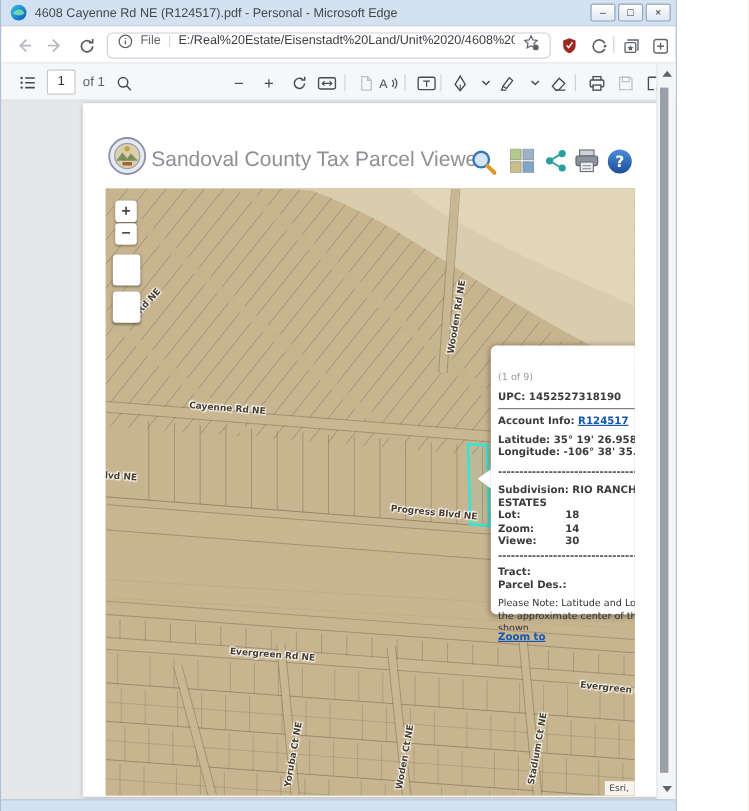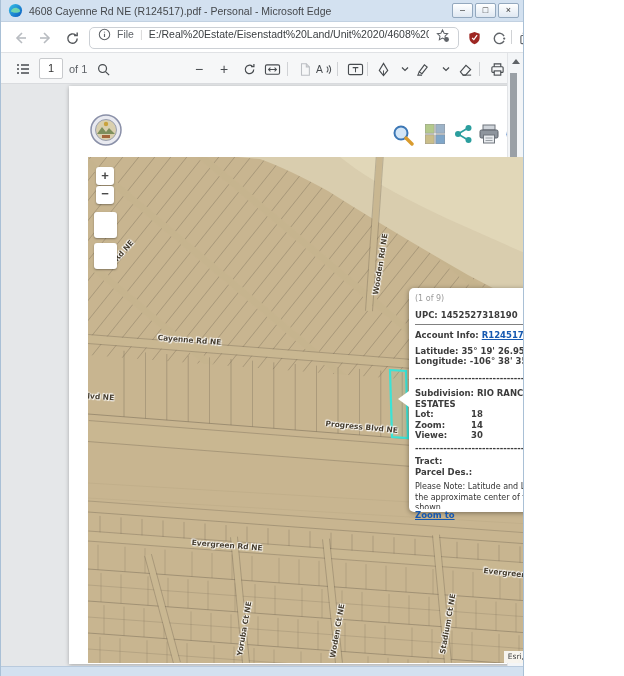--- a/index.html
+++ b/index.html
@@ -4,7 +4,7 @@
 <style>
   * { margin:0; padding:0; box-sizing:border-box; }
   body { font-family:"Liberation Sans",sans-serif; background:#fff; }
-  .win { position:relative; width:524px; height:676px; overflow:hidden; background:#e5e7e9;
+  .win { position:relative; width:564px; height:676px; overflow:hidden; background:#e5e7e9;
          border-left:1px solid #a9c0d6; border-right:1px solid #a9c0d6; }
   
   .titlebar { position:absolute; top:0; left:0; right:0; height:22px; background:#d3e1f0;

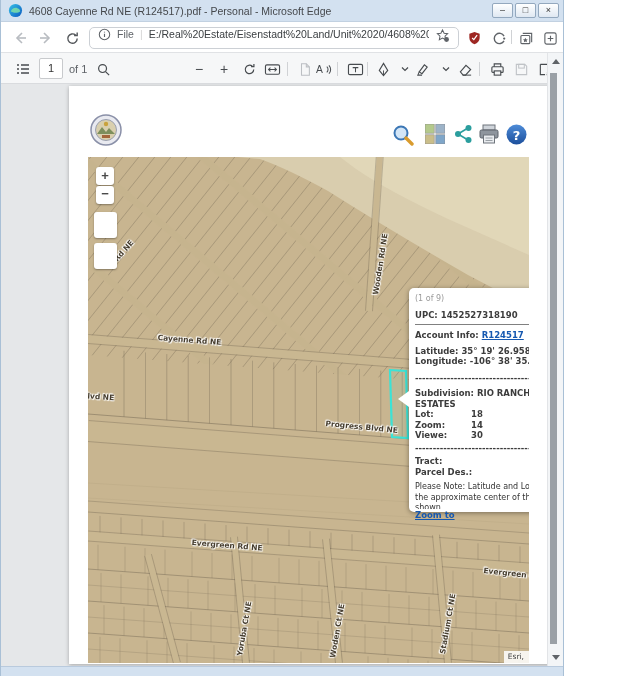--- a/index.html
+++ b/index.html
@@ -309,6 +309,7 @@
         <path d="M12 21h8v3h-8z" fill="#a3663a"></path>
         <circle cx="16" cy="10" r="2.2" fill="#c9a23c"></circle>
       </svg>
+      <div class="page-title">Sandoval County Tax Parcel Viewe</div>
       <span class="hicon" style="left:322px">
         <svg class="ic" width="24" height="22" viewBox="0 0 24 22">
             <circle cx="10" cy="9" r="6.5" fill="#d3e6f7" stroke="#3c77b5" stroke-width="2"></circle>

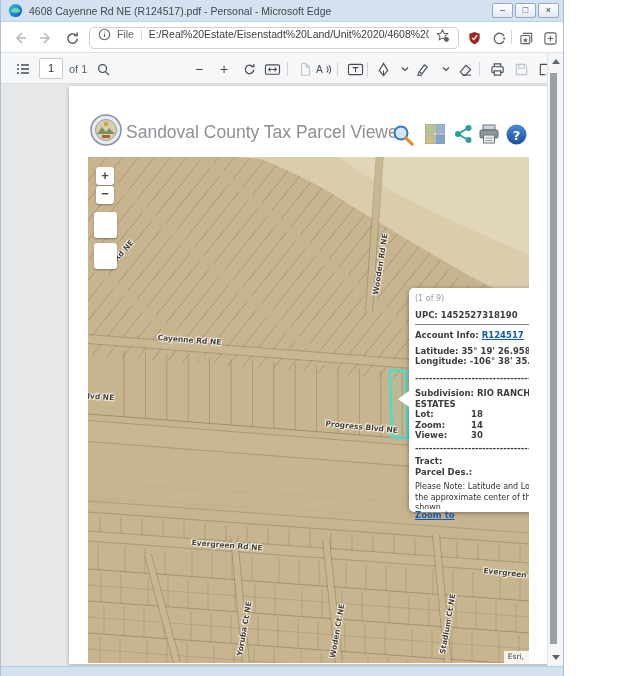--- a/index.html
+++ b/index.html
@@ -58,7 +58,7 @@
   .popup .arrow { position:absolute; left:-11px; top:103px; width:0; height:0;
                   border-top:8px solid transparent; border-bottom:8px solid transparent;
                   border-right:11px solid #fff; }
-  .pager { font-size:8px; color:#9b9b9b; font-weight:normal; margin-bottom:5px; }
+  .pager { font-size:8px; color:#9b9b9b; font-weight:normal; margin-bottom:5px;margin-top:16px; }
   .pline { white-space:nowrap; }
   .popup hr { border:none; border-top:1.5px solid #808080; margin:4px 0 5px 0; }
   .plink { color:#1558b0; text-decoration:underline; }

